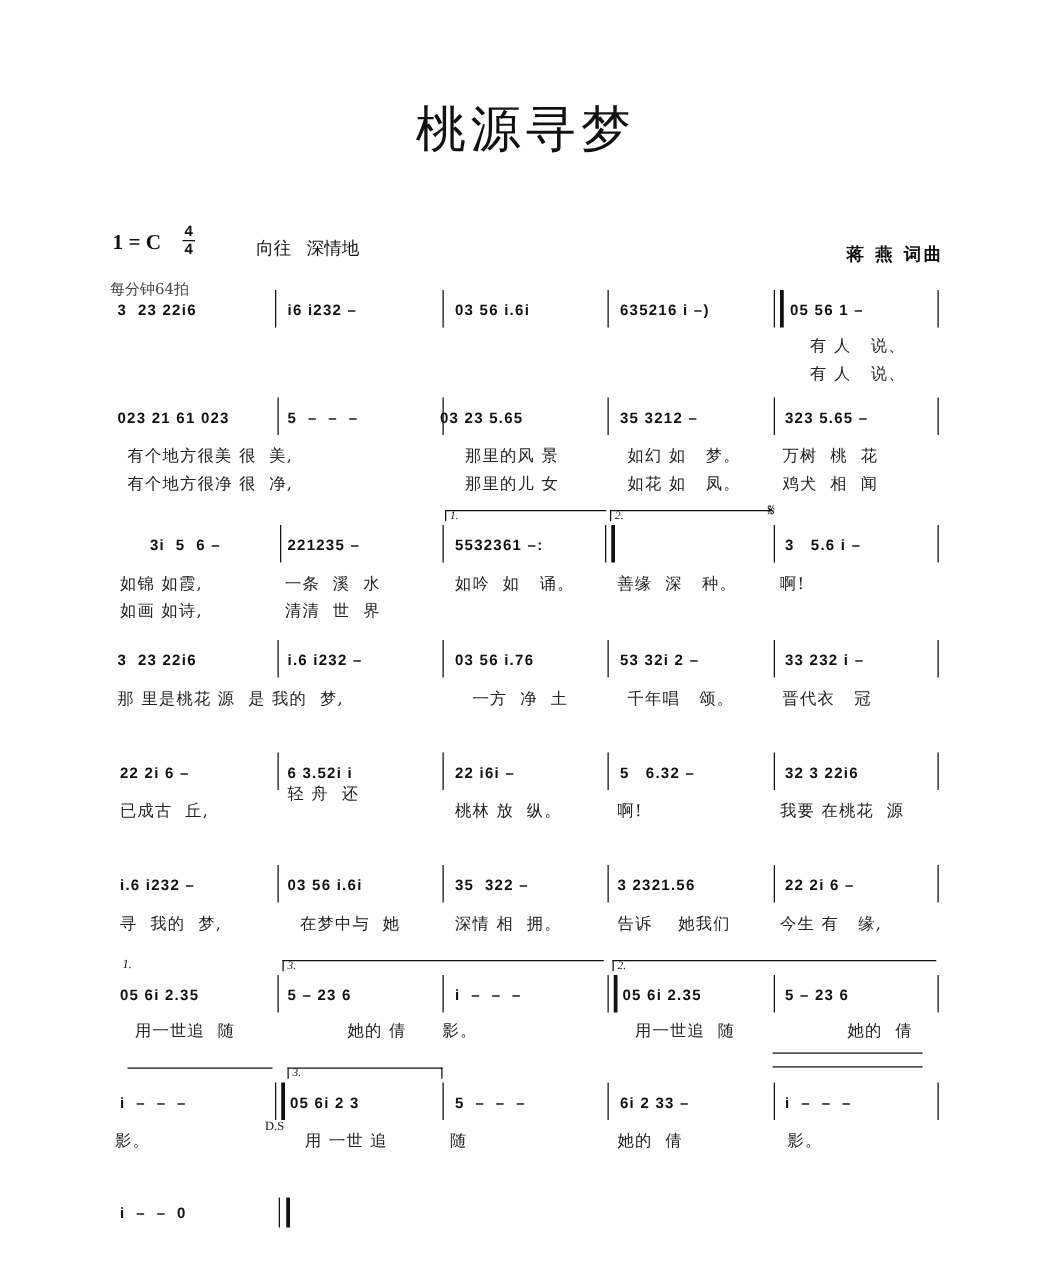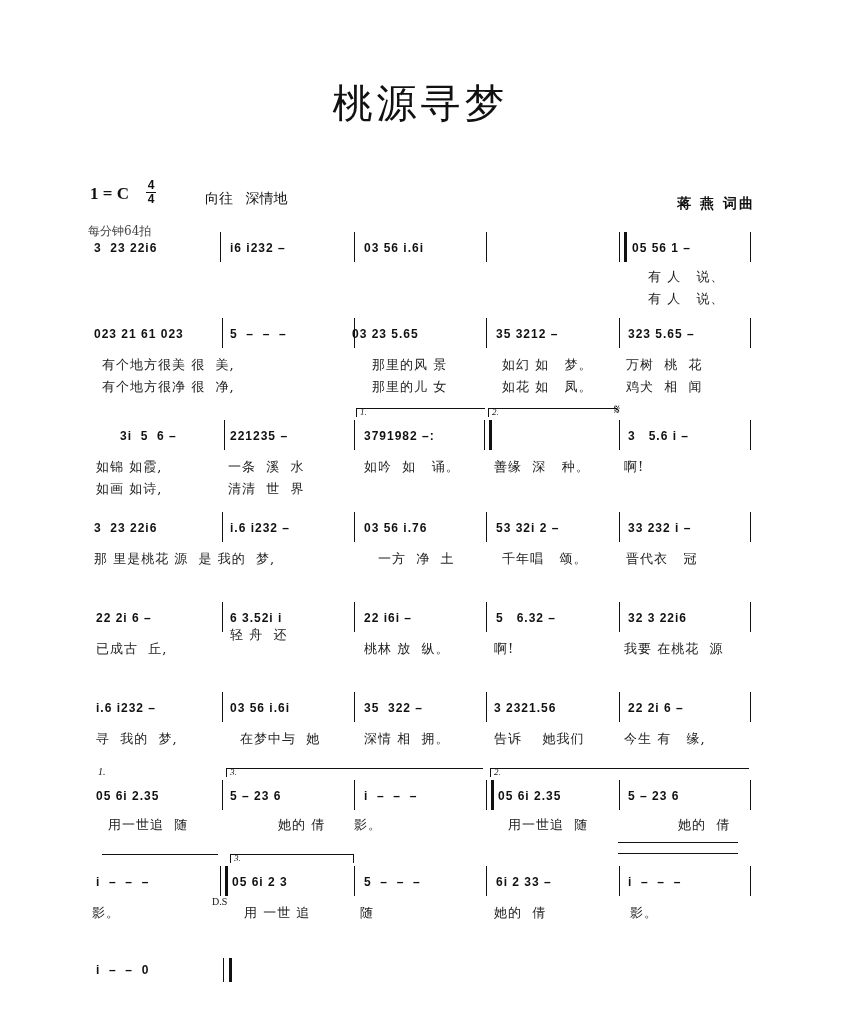--- a/index.html
+++ b/index.html
@@ -43,6 +43,7 @@
   <div class="barline" style="left:266px;"></div>
   <div class="measure notes" style="left:276px;">03 56 i.6i</div>
   <div class="barline" style="left:398px;"></div>
+  <div class="measure notes" style="left:408px;">635216 i –)</div>
   <div class="barline double" style="left:531px;"></div>
   <div class="measure notes" style="left:544px;">05 56 1 –</div>
   <div class="barline" style="left:662px;"></div>

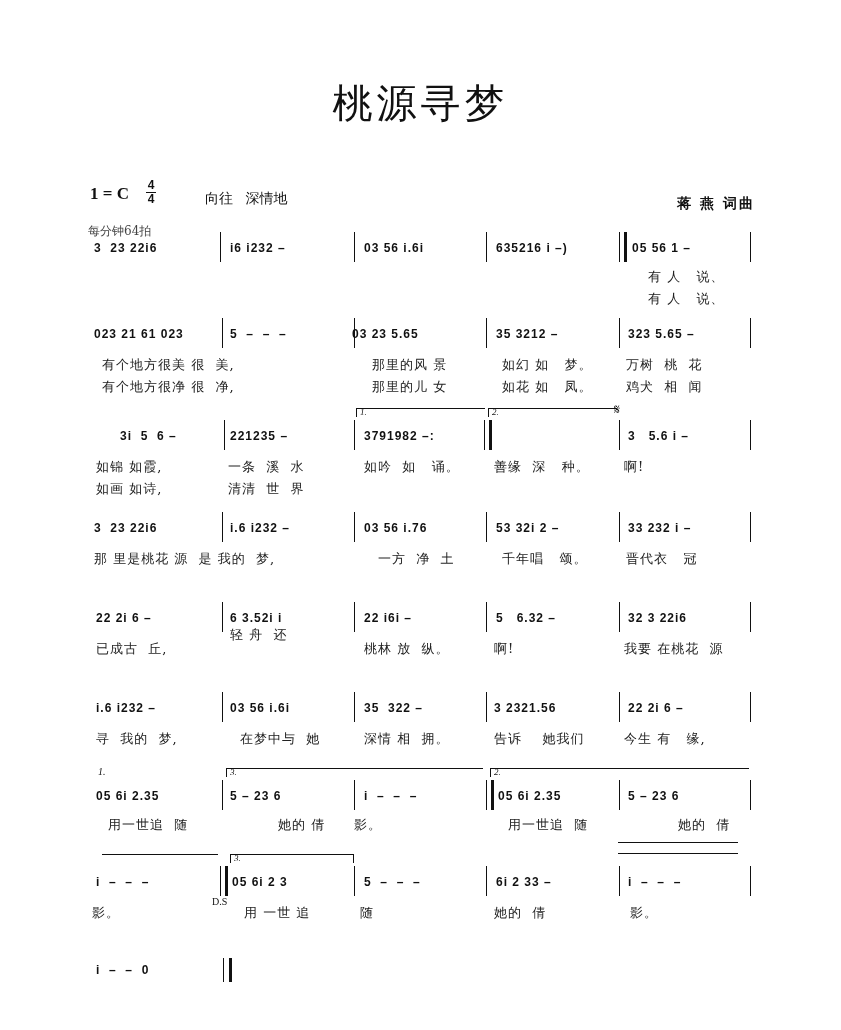--- a/index.html
+++ b/index.html
@@ -84,7 +84,7 @@
   <div class="barline" style="left:136px;"></div>
   <div class="measure notes" style="left:142px;">221235 –</div>
   <div class="barline" style="left:266px;"></div>
-  <div class="measure notes" style="left:276px;">3791982 –:</div>
+  <div class="measure notes" style="left:276px;">5532361 –:</div>
   <div class="barline double" style="left:396px;"></div>
   <div class="barline" style="left:531px;"></div>
   <div class="measure notes" style="left:540px;">3   5.6 i –</div>

